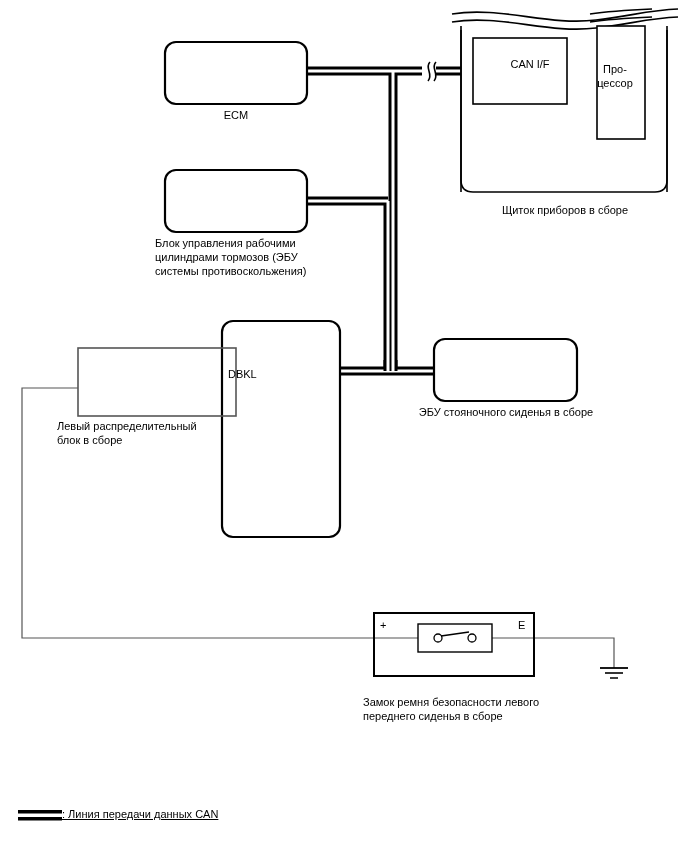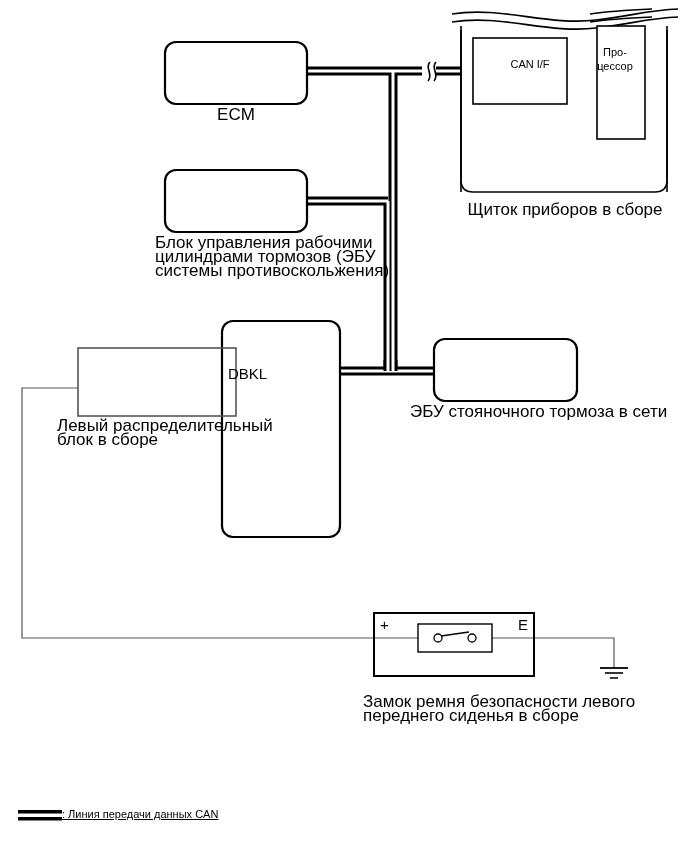--- a/index.html
+++ b/index.html
@@ -206,7 +206,7 @@
 
   <div class="lbl lbl-center inner-name" style="left:473px; top:49px; width:114px;margin-top:8px;">CAN I/F</div>
 
-  <div class="lbl lbl-center inner-name" style="left:597px; top:45px; width:36px;">Про-
+  <div class="lbl lbl-center inner-name" style="left:597px; top:62px; width:36px;">Про-
 цессор</div>
 
   <div class="lbl" style="left:228px; top:367px;">DBKL</div>

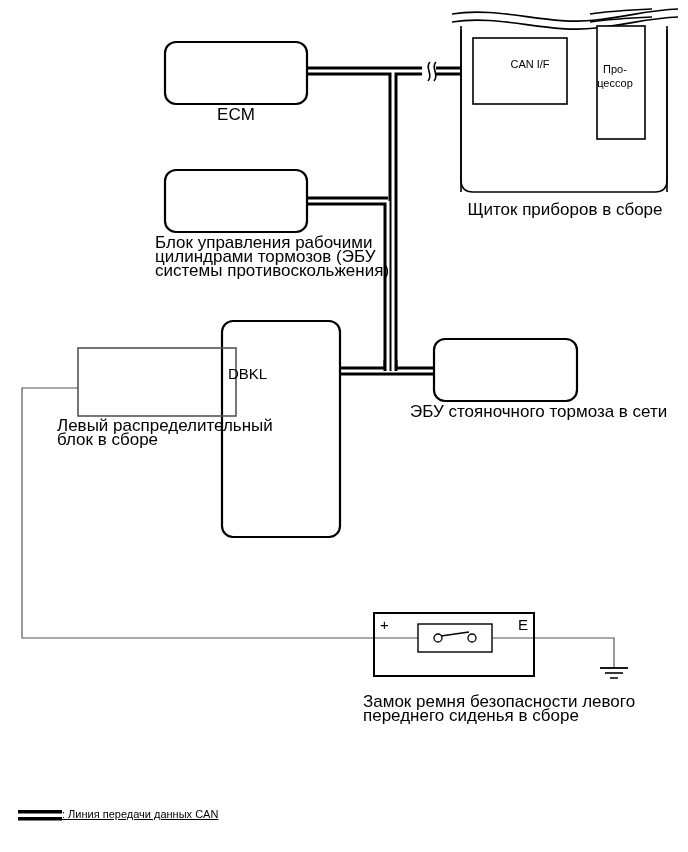--- a/index.html
+++ b/index.html
@@ -36,7 +36,7 @@
     text-align: center;
   }
   .unit-name {
-    font-size: 17px;
+    font-size: 11px;
   }
   .inner-name {
     font-size: 11px;

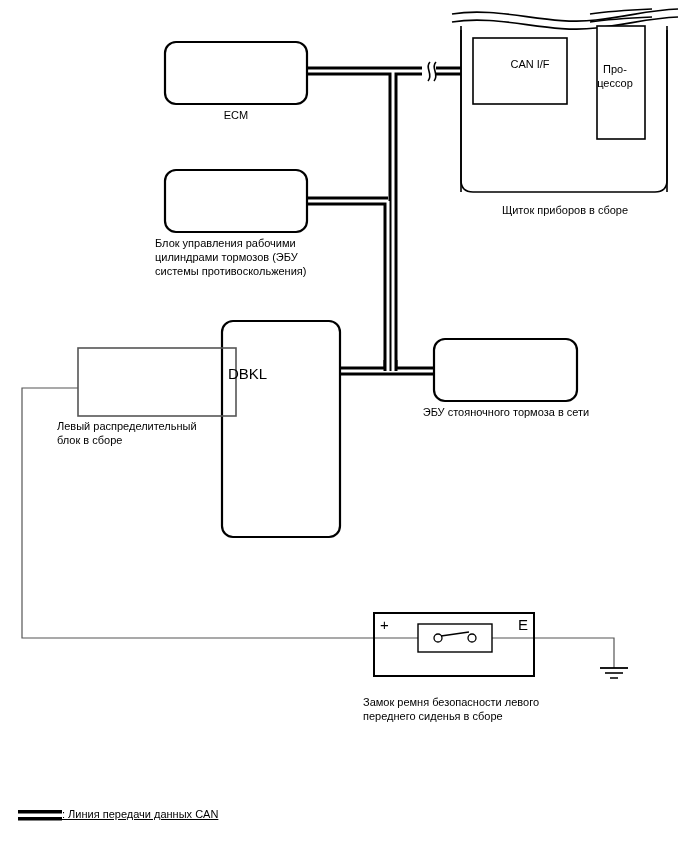--- a/index.html
+++ b/index.html
@@ -27,7 +27,7 @@
   }
   .lbl {
     position: absolute;
-    font-size: 15px;
+    font-size: 11px;
     line-height: 14px;
     color: #000;
     white-space: pre;

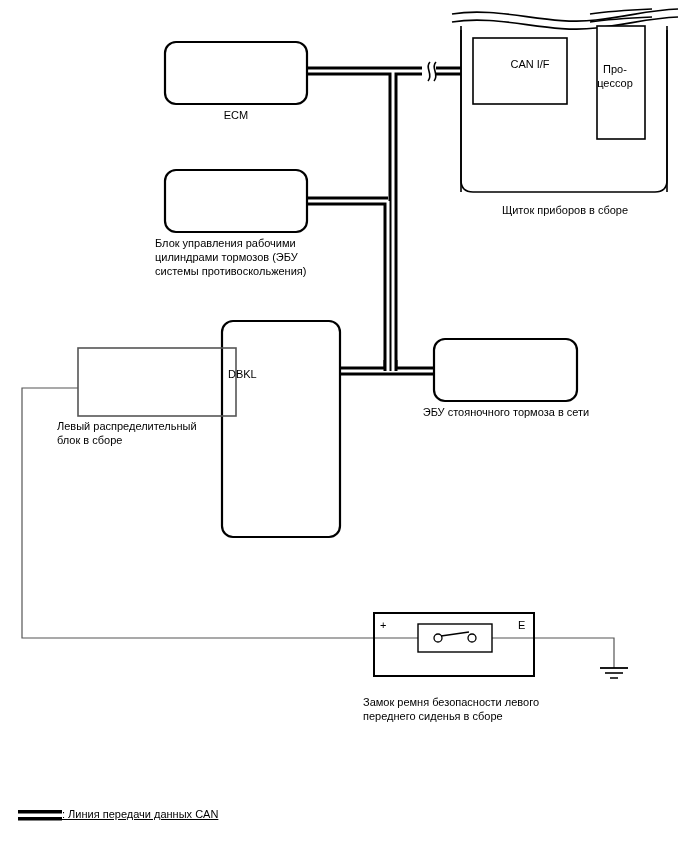--- a/index.html
+++ b/index.html
@@ -195,7 +195,7 @@
 цилиндрами тормозов (ЭБУ
 системы противоскольжения)</div>
 
-  <div class="lbl lbl-center unit-name" style="left:410px; top:405px; width:192px;">ЭБУ стояночного тормоза в сети</div>
+  <div class="lbl lbl-center unit-name" style="left:410px; top:405px; width:192px;">ЭБУ стояночного сиденья в сборе</div>
 
 
   <div class="lbl unit-name" style="left:363px; top:695px; width:260px;">Замок ремня безопасности левого

